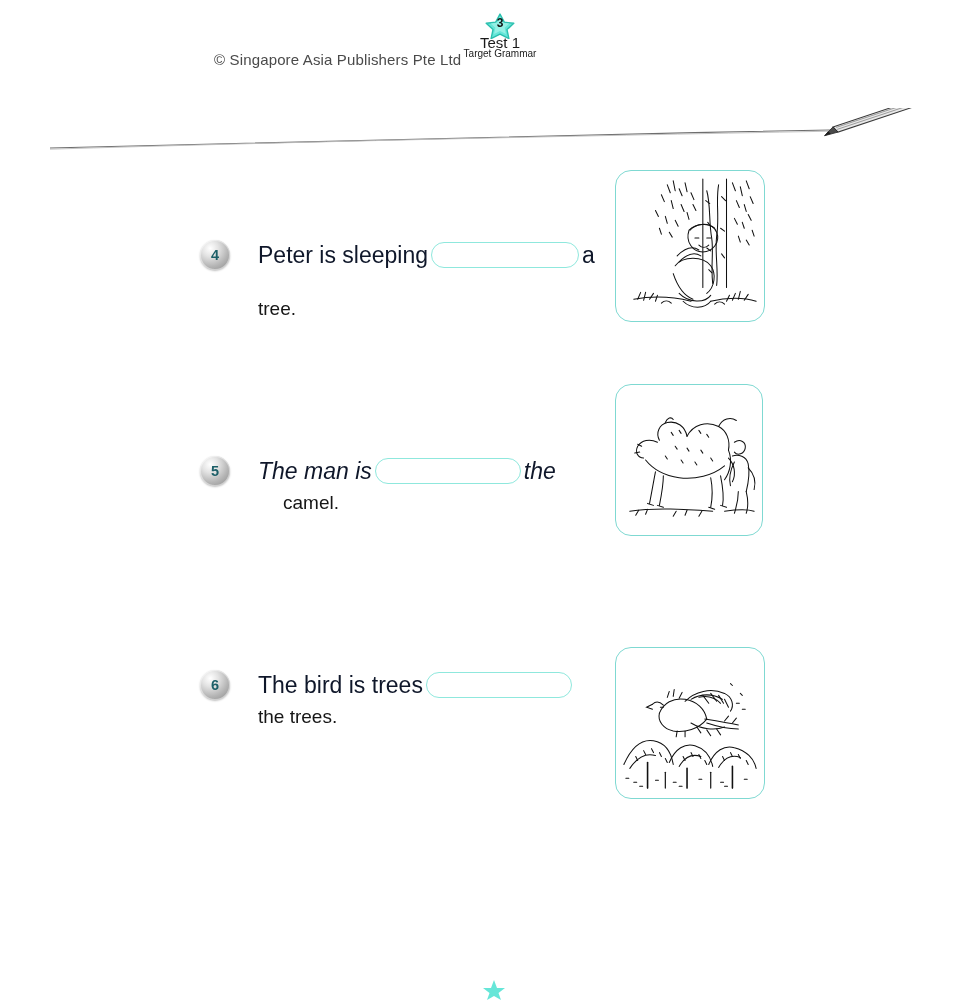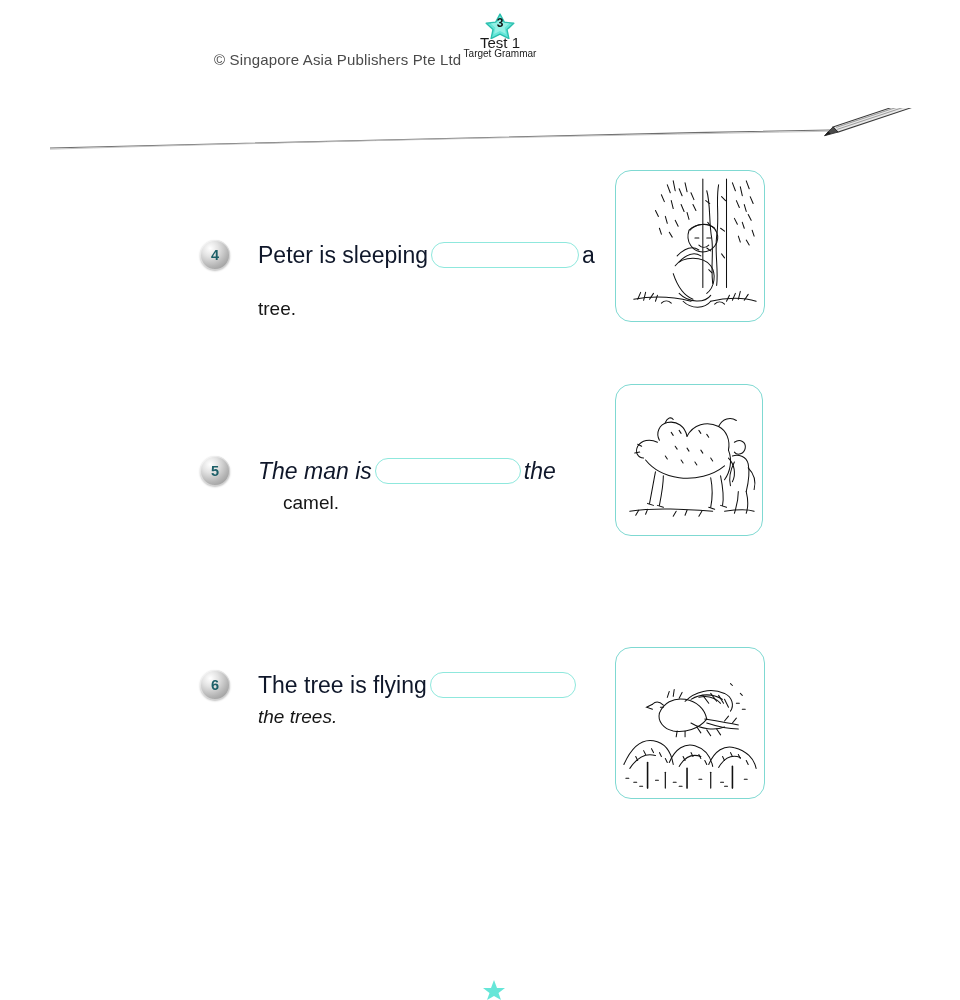--- a/index.html
+++ b/index.html
@@ -311,7 +311,7 @@
     <div class="q-badge" style="left:200px; top:74px;">6</div>
 
     <div class="q-text" style="left:258px; top:74px;">
-      <span class="seg">The tree is flying</span><span class="answer-box" style="width:146px;" title=""></span><span class="seg"></span>
+      <span class="seg">The bird is trees</span><span class="answer-box" style="width:146px;" title=""></span><span class="seg"></span>
     </div>
     <div class="q-text2" style="left:258px; top:105px;font-style:italic;">the trees.</div>
 

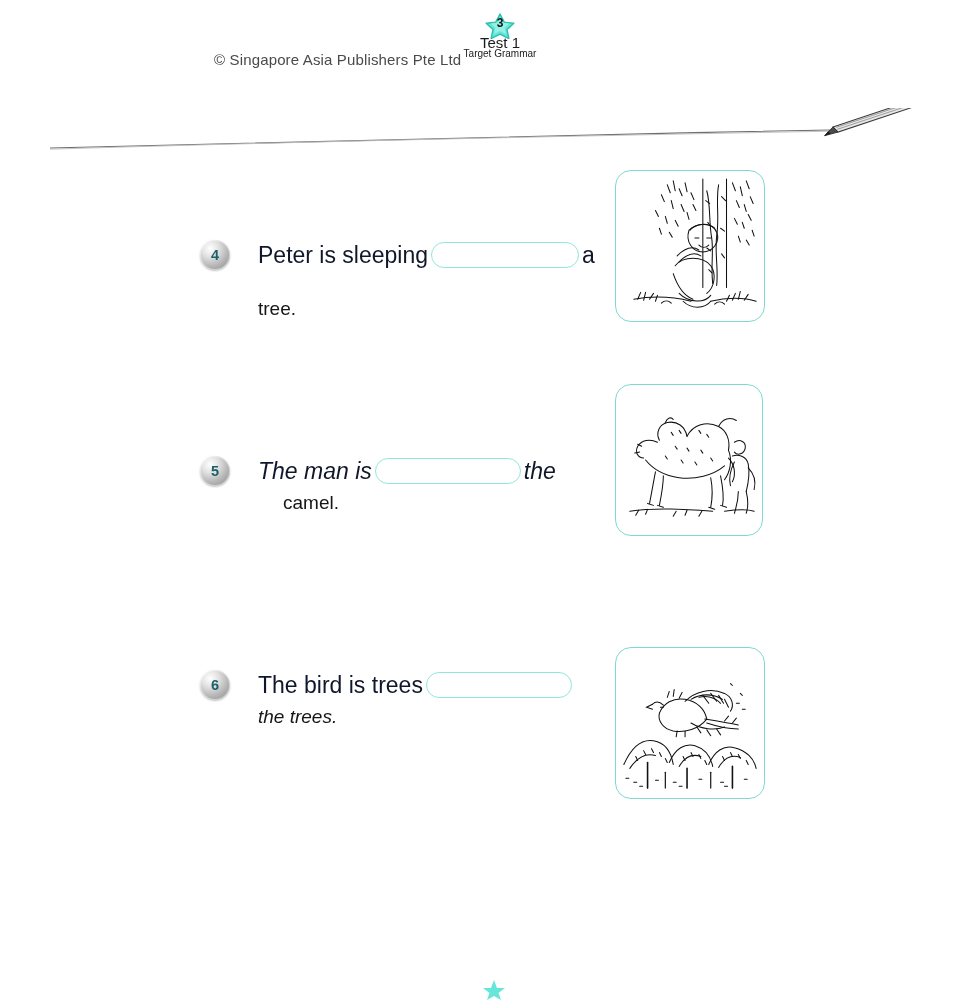--- a/index.html
+++ b/index.html
@@ -313,7 +313,7 @@
     <div class="q-text" style="left:258px; top:74px;">
       <span class="seg">The bird is trees</span><span class="answer-box" style="width:146px;" title=""></span><span class="seg"></span>
     </div>
-    <div class="q-text2" style="left:258px; top:105px;font-style:italic;">the trees.</div>
+    <div class="q-text2" style="left:258px; top:105px;">the trees.</div>
 
     <div class="pic-card" style="left:615px; top:51px; width:150px; height:152px;">
       <svg viewBox="0 0 150 152">

